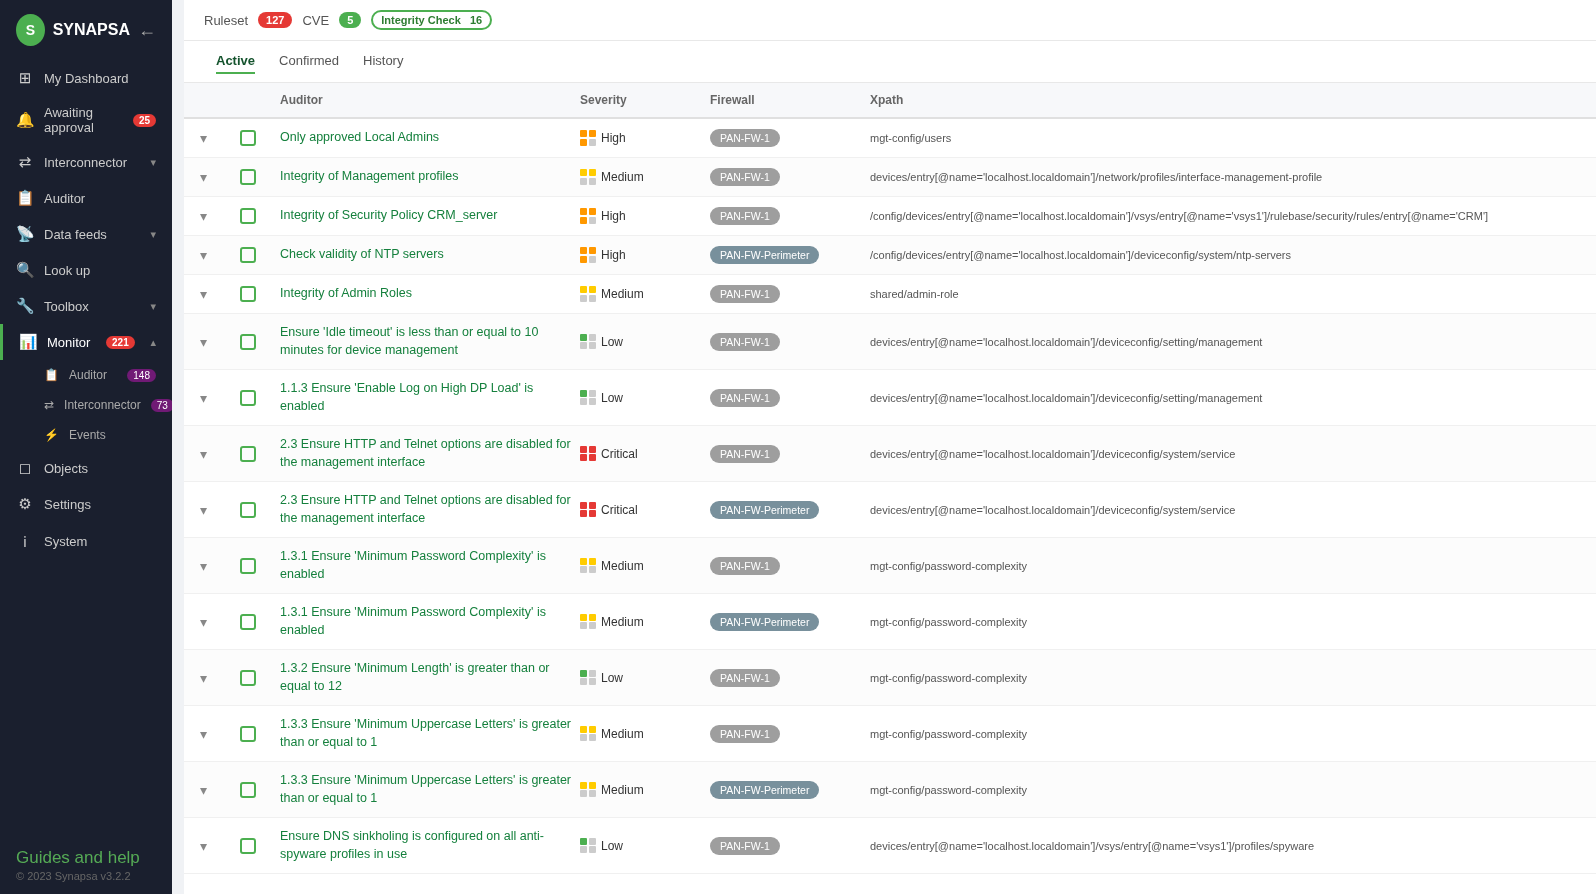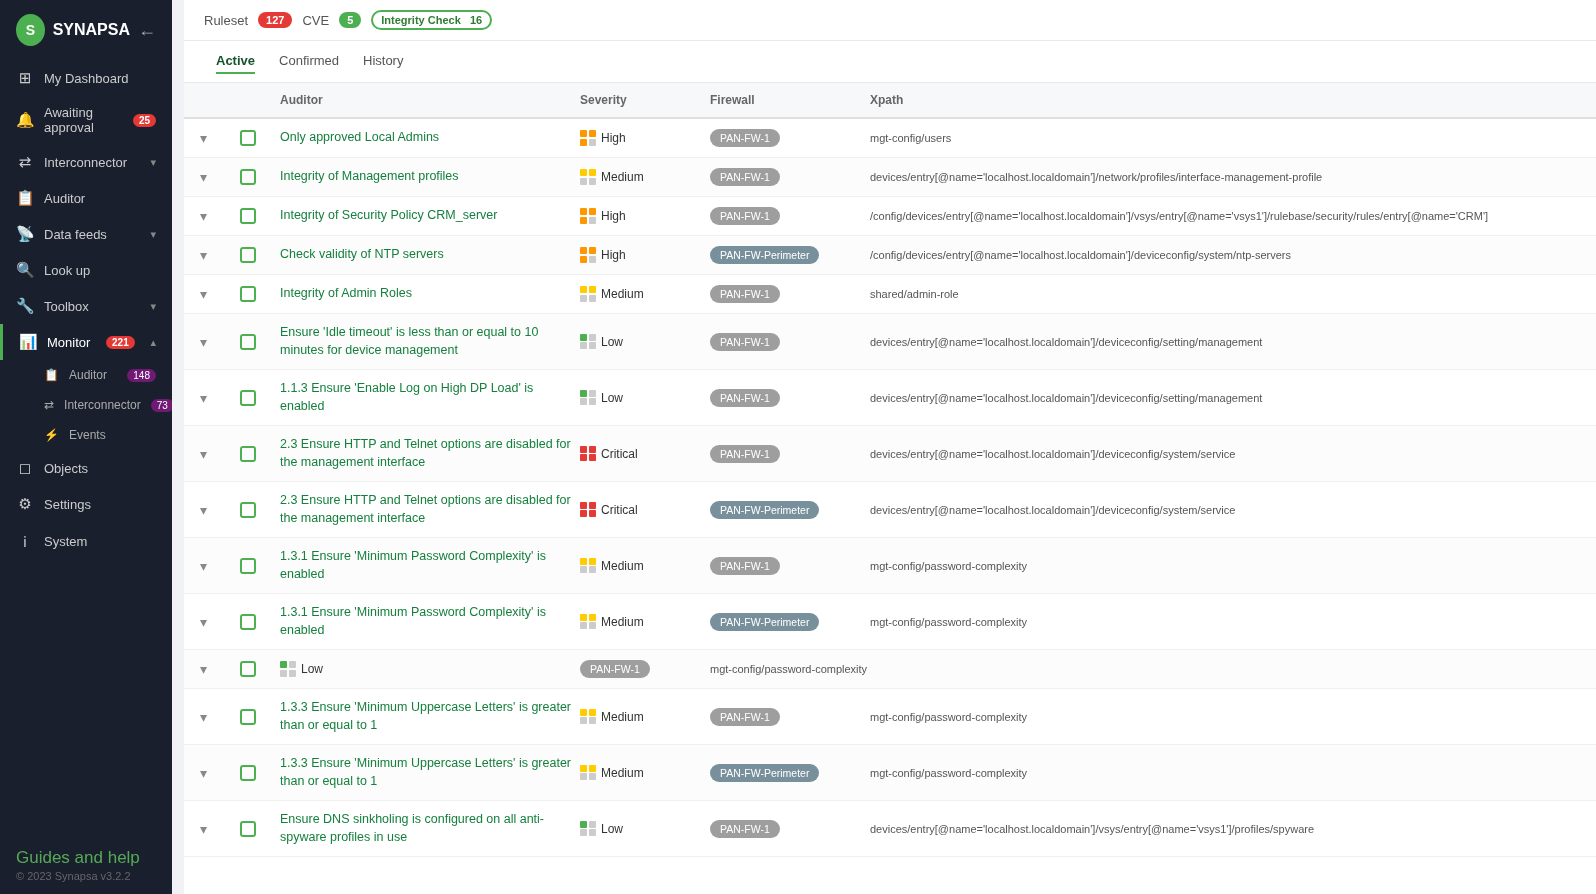--- a/index.html
+++ b/index.html
@@ -559,6 +559,7 @@
     <div>
             <div class="checkbox"></div>
           </div>
+    <div class="auditor-text">1.3.2 Ensure 'Minimum Length' is greater than or equal to 12</div>
     <div class="severity-badge">
       <div class="severity-icon sev-low">
         <div class="sq"></div>

